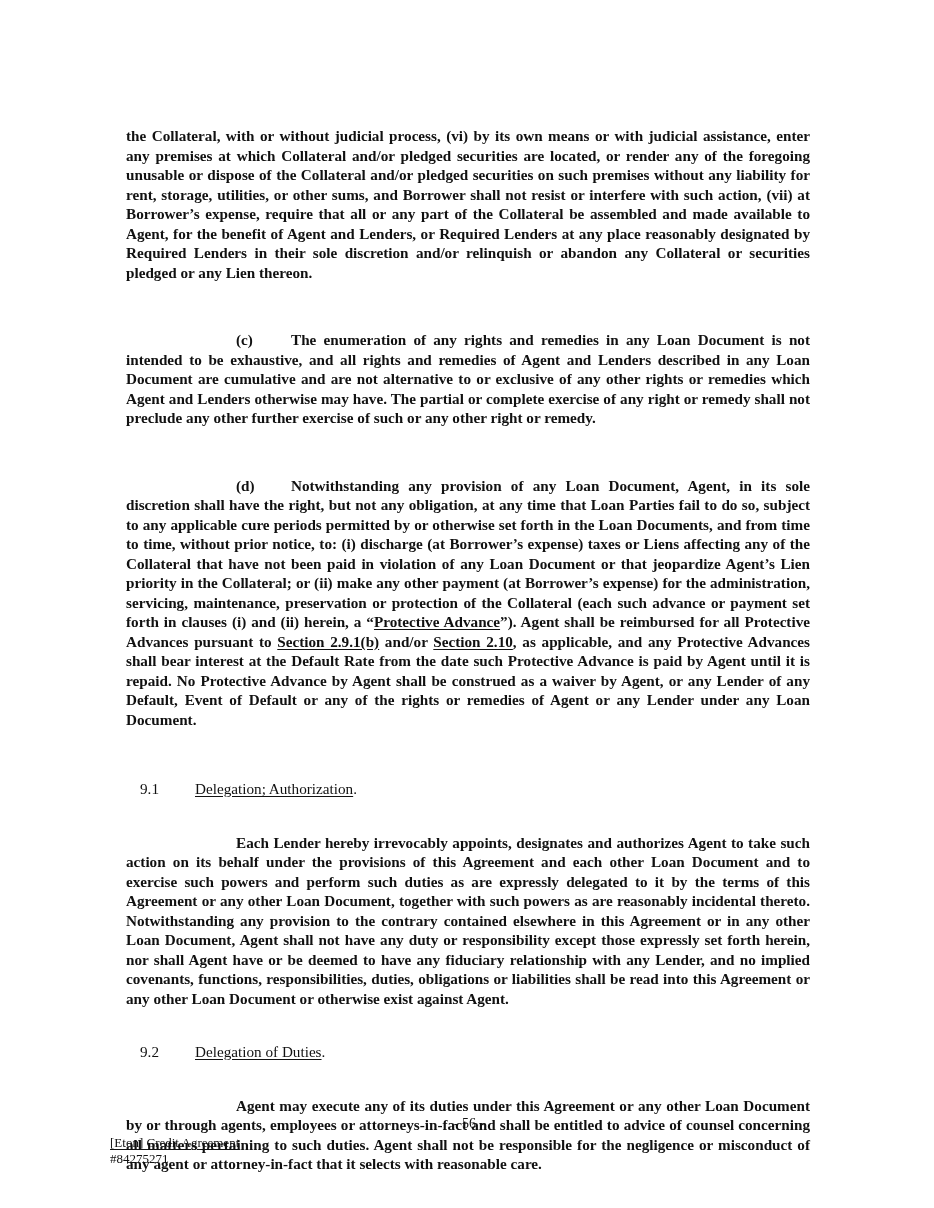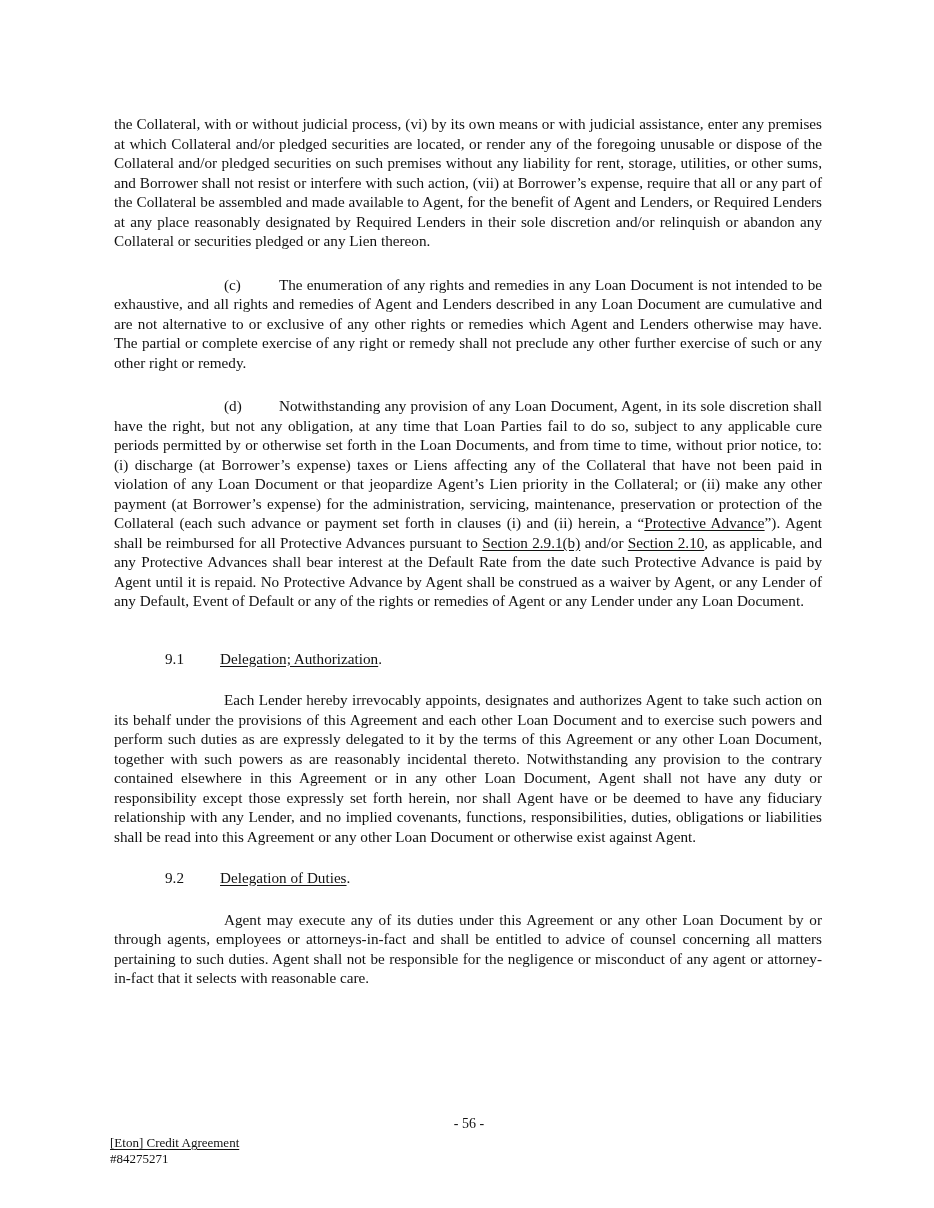--- a/index.html
+++ b/index.html
@@ -24,9 +24,10 @@
     line-height: 19.5px;
   }
   p {
-    margin: 4px;
+    margin: 16px;
     text-align: justify;
     text-align-last: left;
+    font-weight: bold;
   }
   .indent-para {
     text-indent: 110px;

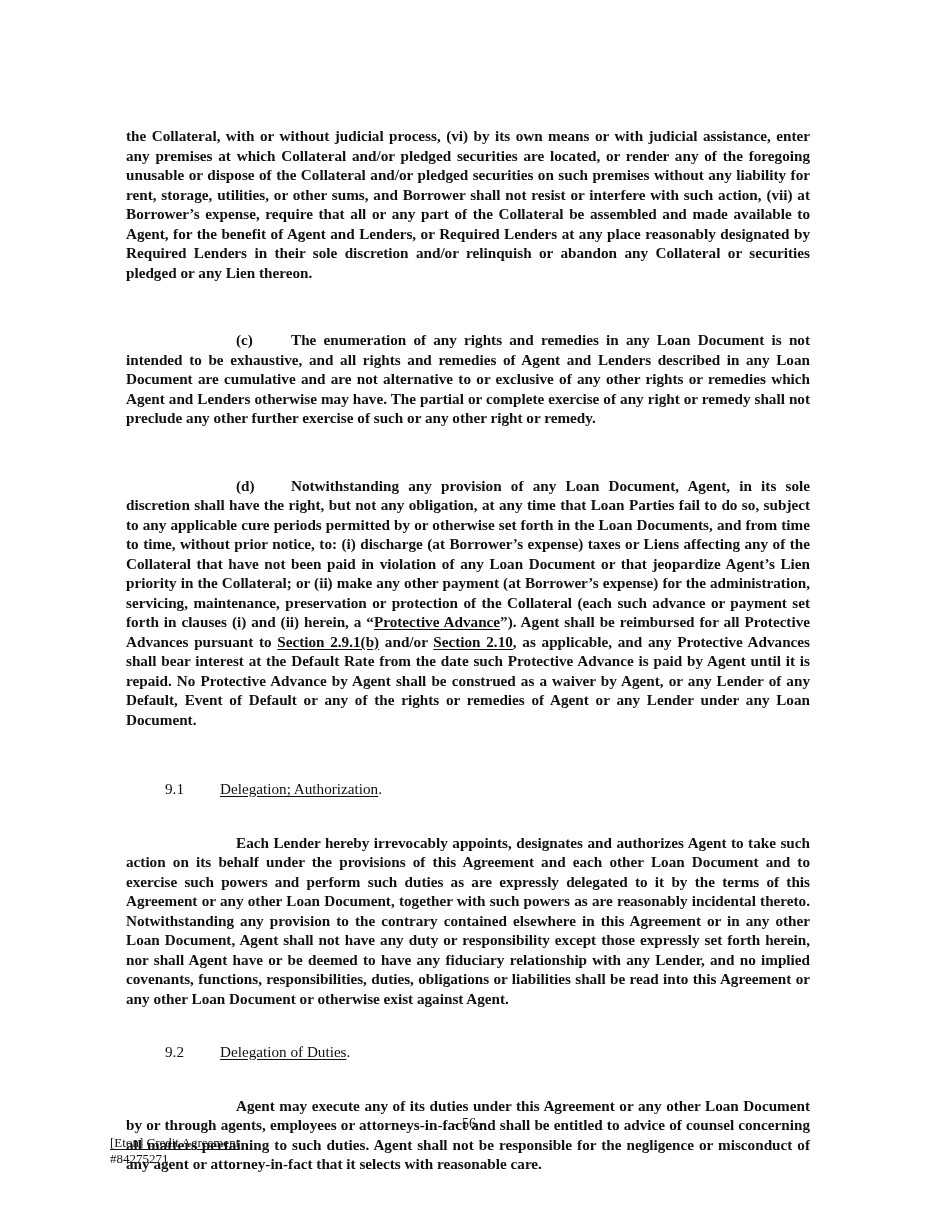--- a/index.html
+++ b/index.html
@@ -51,7 +51,7 @@
   .sub-num {
     width: 55px;
     flex: none;
-    margin-left: 55px;
+    margin-left: 30px;
   }
   .footer-page {
     position: absolute;

